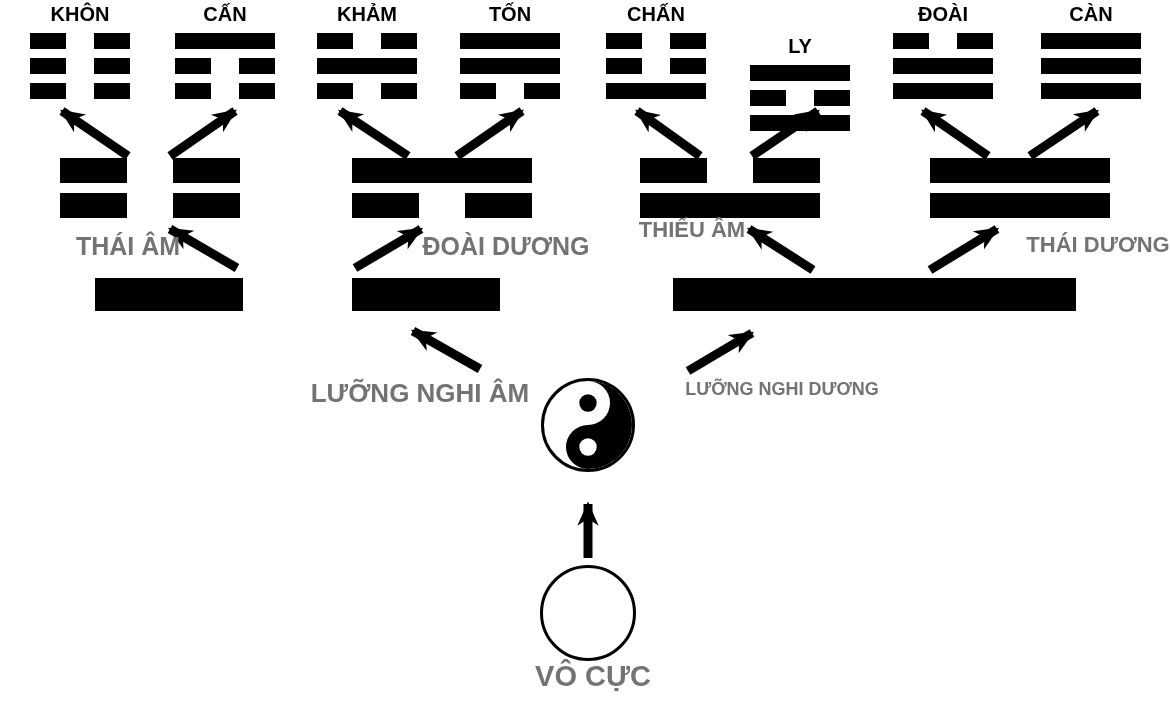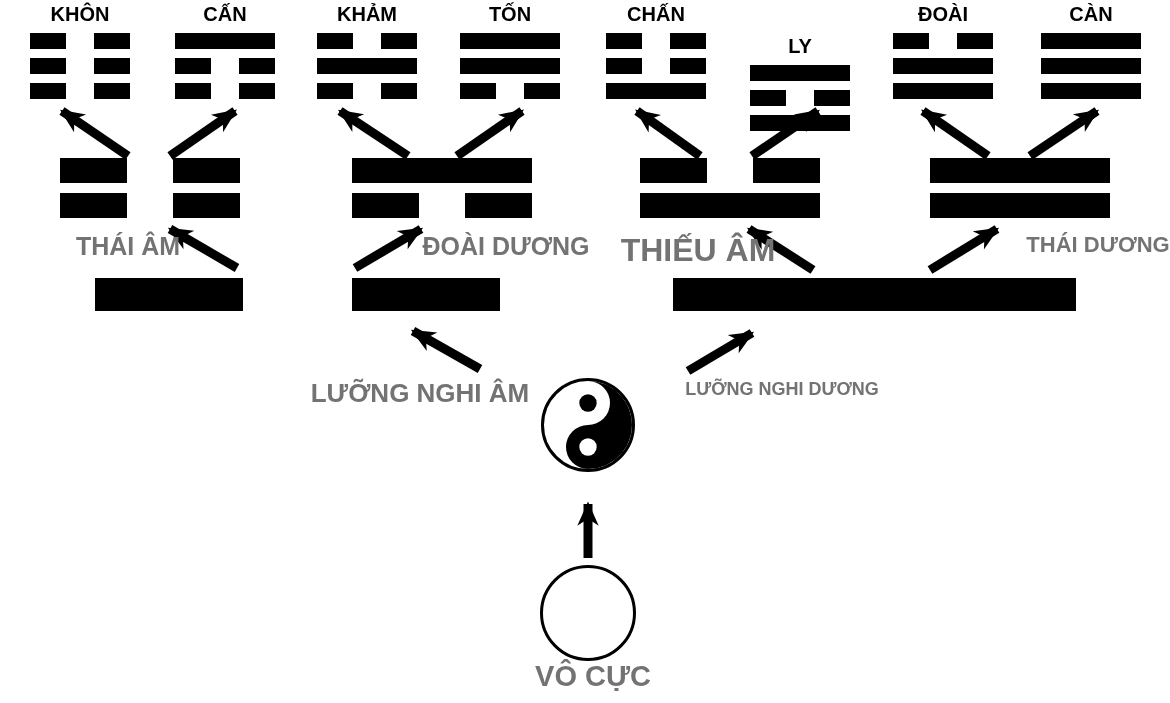--- a/index.html
+++ b/index.html
@@ -190,7 +190,7 @@
           <div class="bar" style="left: 0px; width: 180px;"></div>
         </div>
       </div>
-      <div class="lbl" style="left: 692px; top: 234px; font-size: 32px; margin-left: 6px;">THIẾU ÂM</div>
+      <div class="lbl" style="left: 692px; top: 218px; font-size: 22px;">THIẾU ÂM</div>
       <div class="fs-sym" style="left: 930px; top: 0px; width: 180px; height: 230px;">
         <div class="hline" style="top: 158px; height: 25px;">
           <div class="bar" style="left: 0px; width: 180px;"></div>

